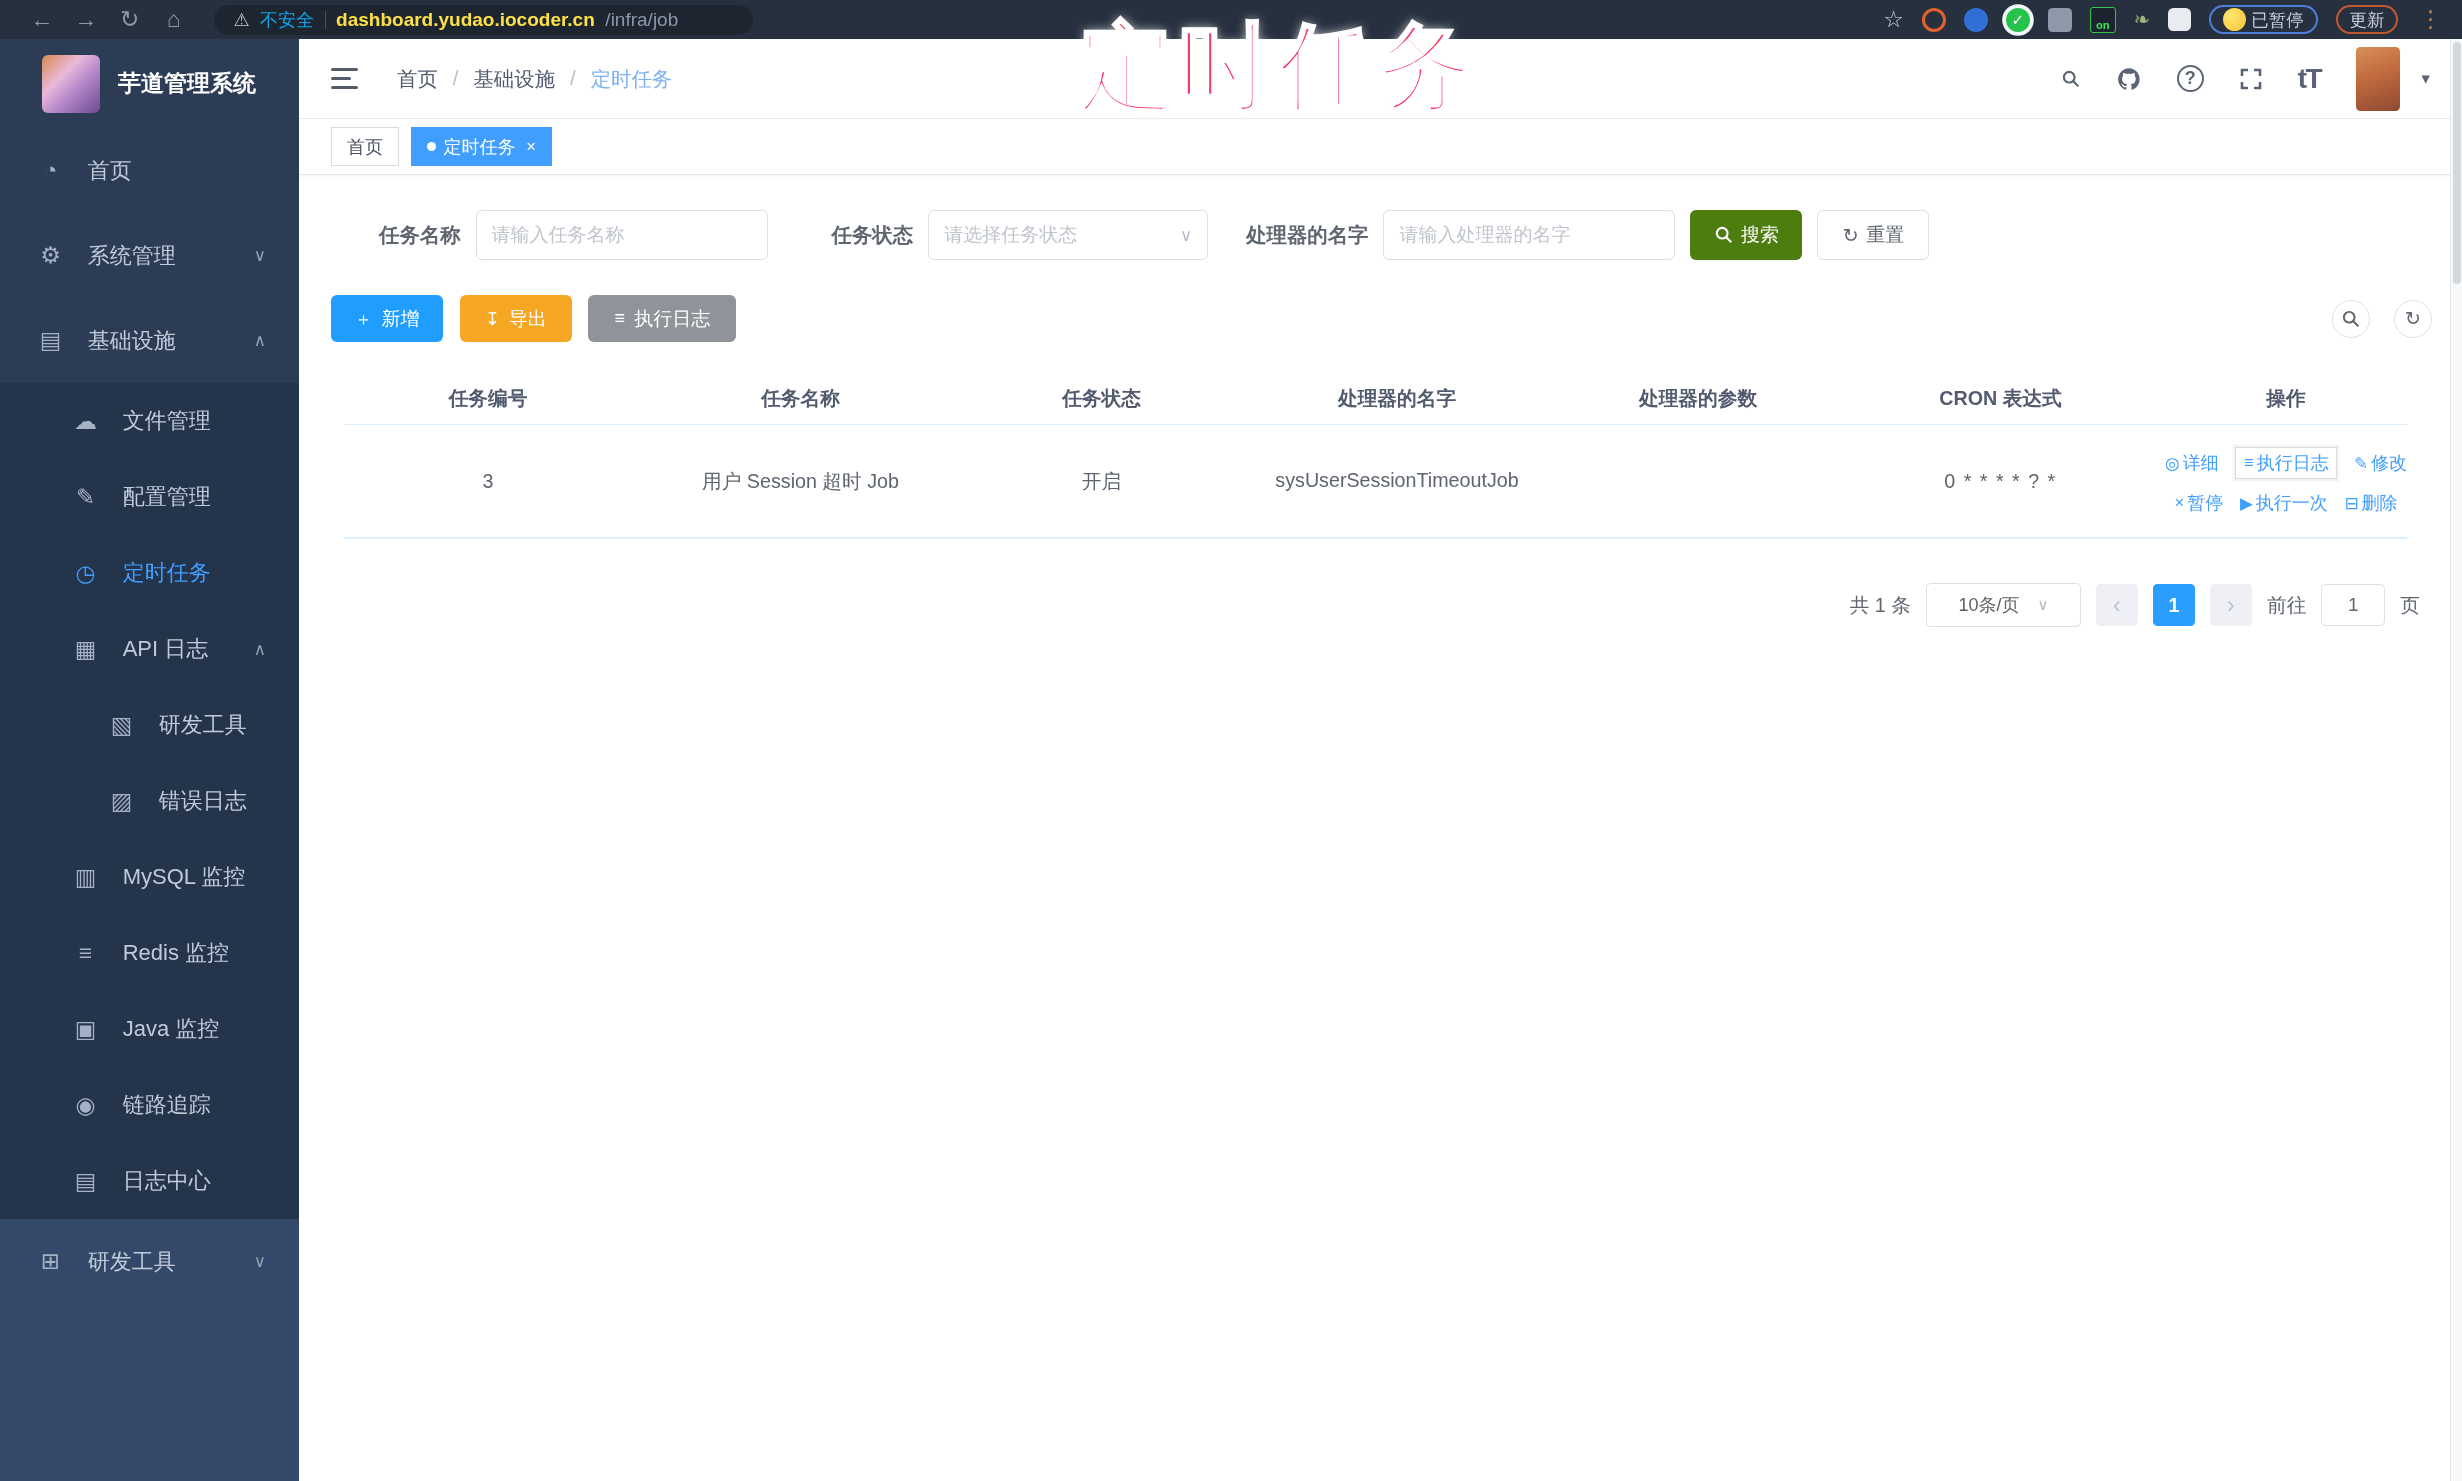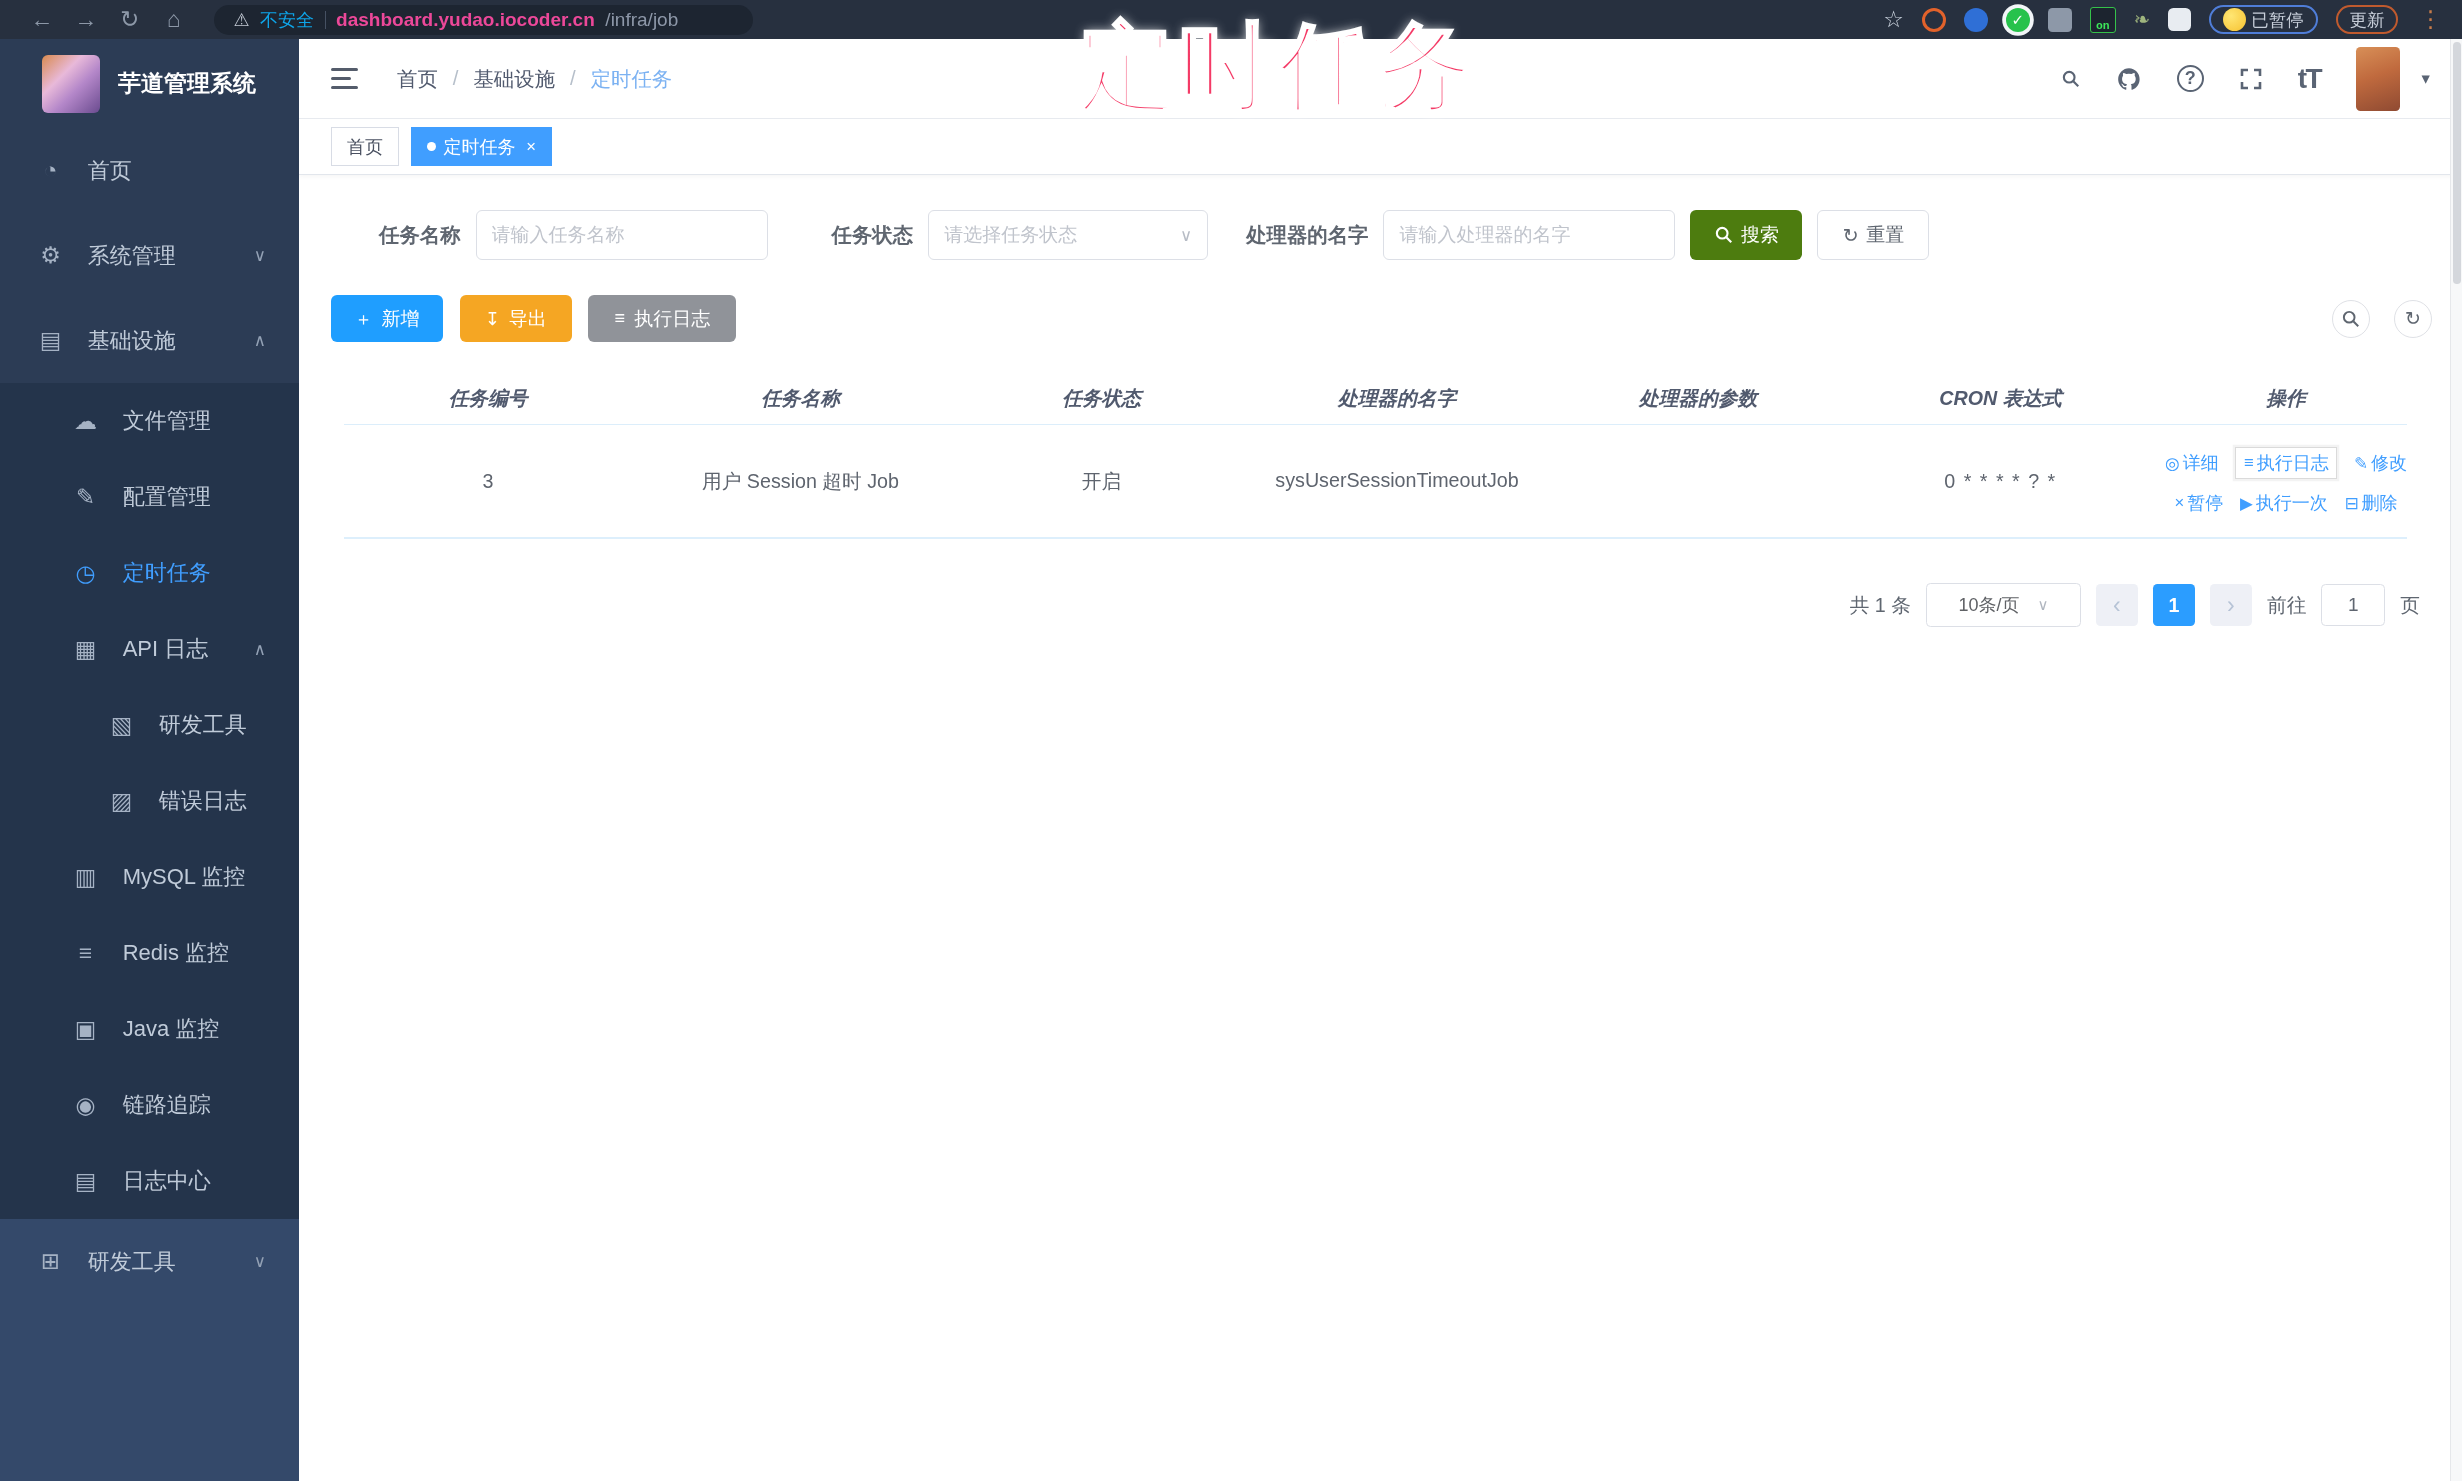--- a/index.html
+++ b/index.html
@@ -13,7 +13,7 @@
   .warn-ic { font-size:18px; color:#c3cad4; }
   .warn-txt { font-size:18px; color:#0ea5e9; }
   .url-div { width:0.8px; height:18px; background:#465163; }
-  .url-host { font-size:19px; font-weight:700; color:#ec4899; }
+  .url-host { font-size:19px; font-weight:700; color:#fde047; }
   .url-path { font-size:19px; color:#8d97a8; }
   .ext-group { margin-left:auto; display:flex; align-items:center; gap:18px; }
   .ext-dot { width:24px; height:24px; border-radius:50%; display:flex; align-items:center; justify-content:center; font-size:13.6px; }

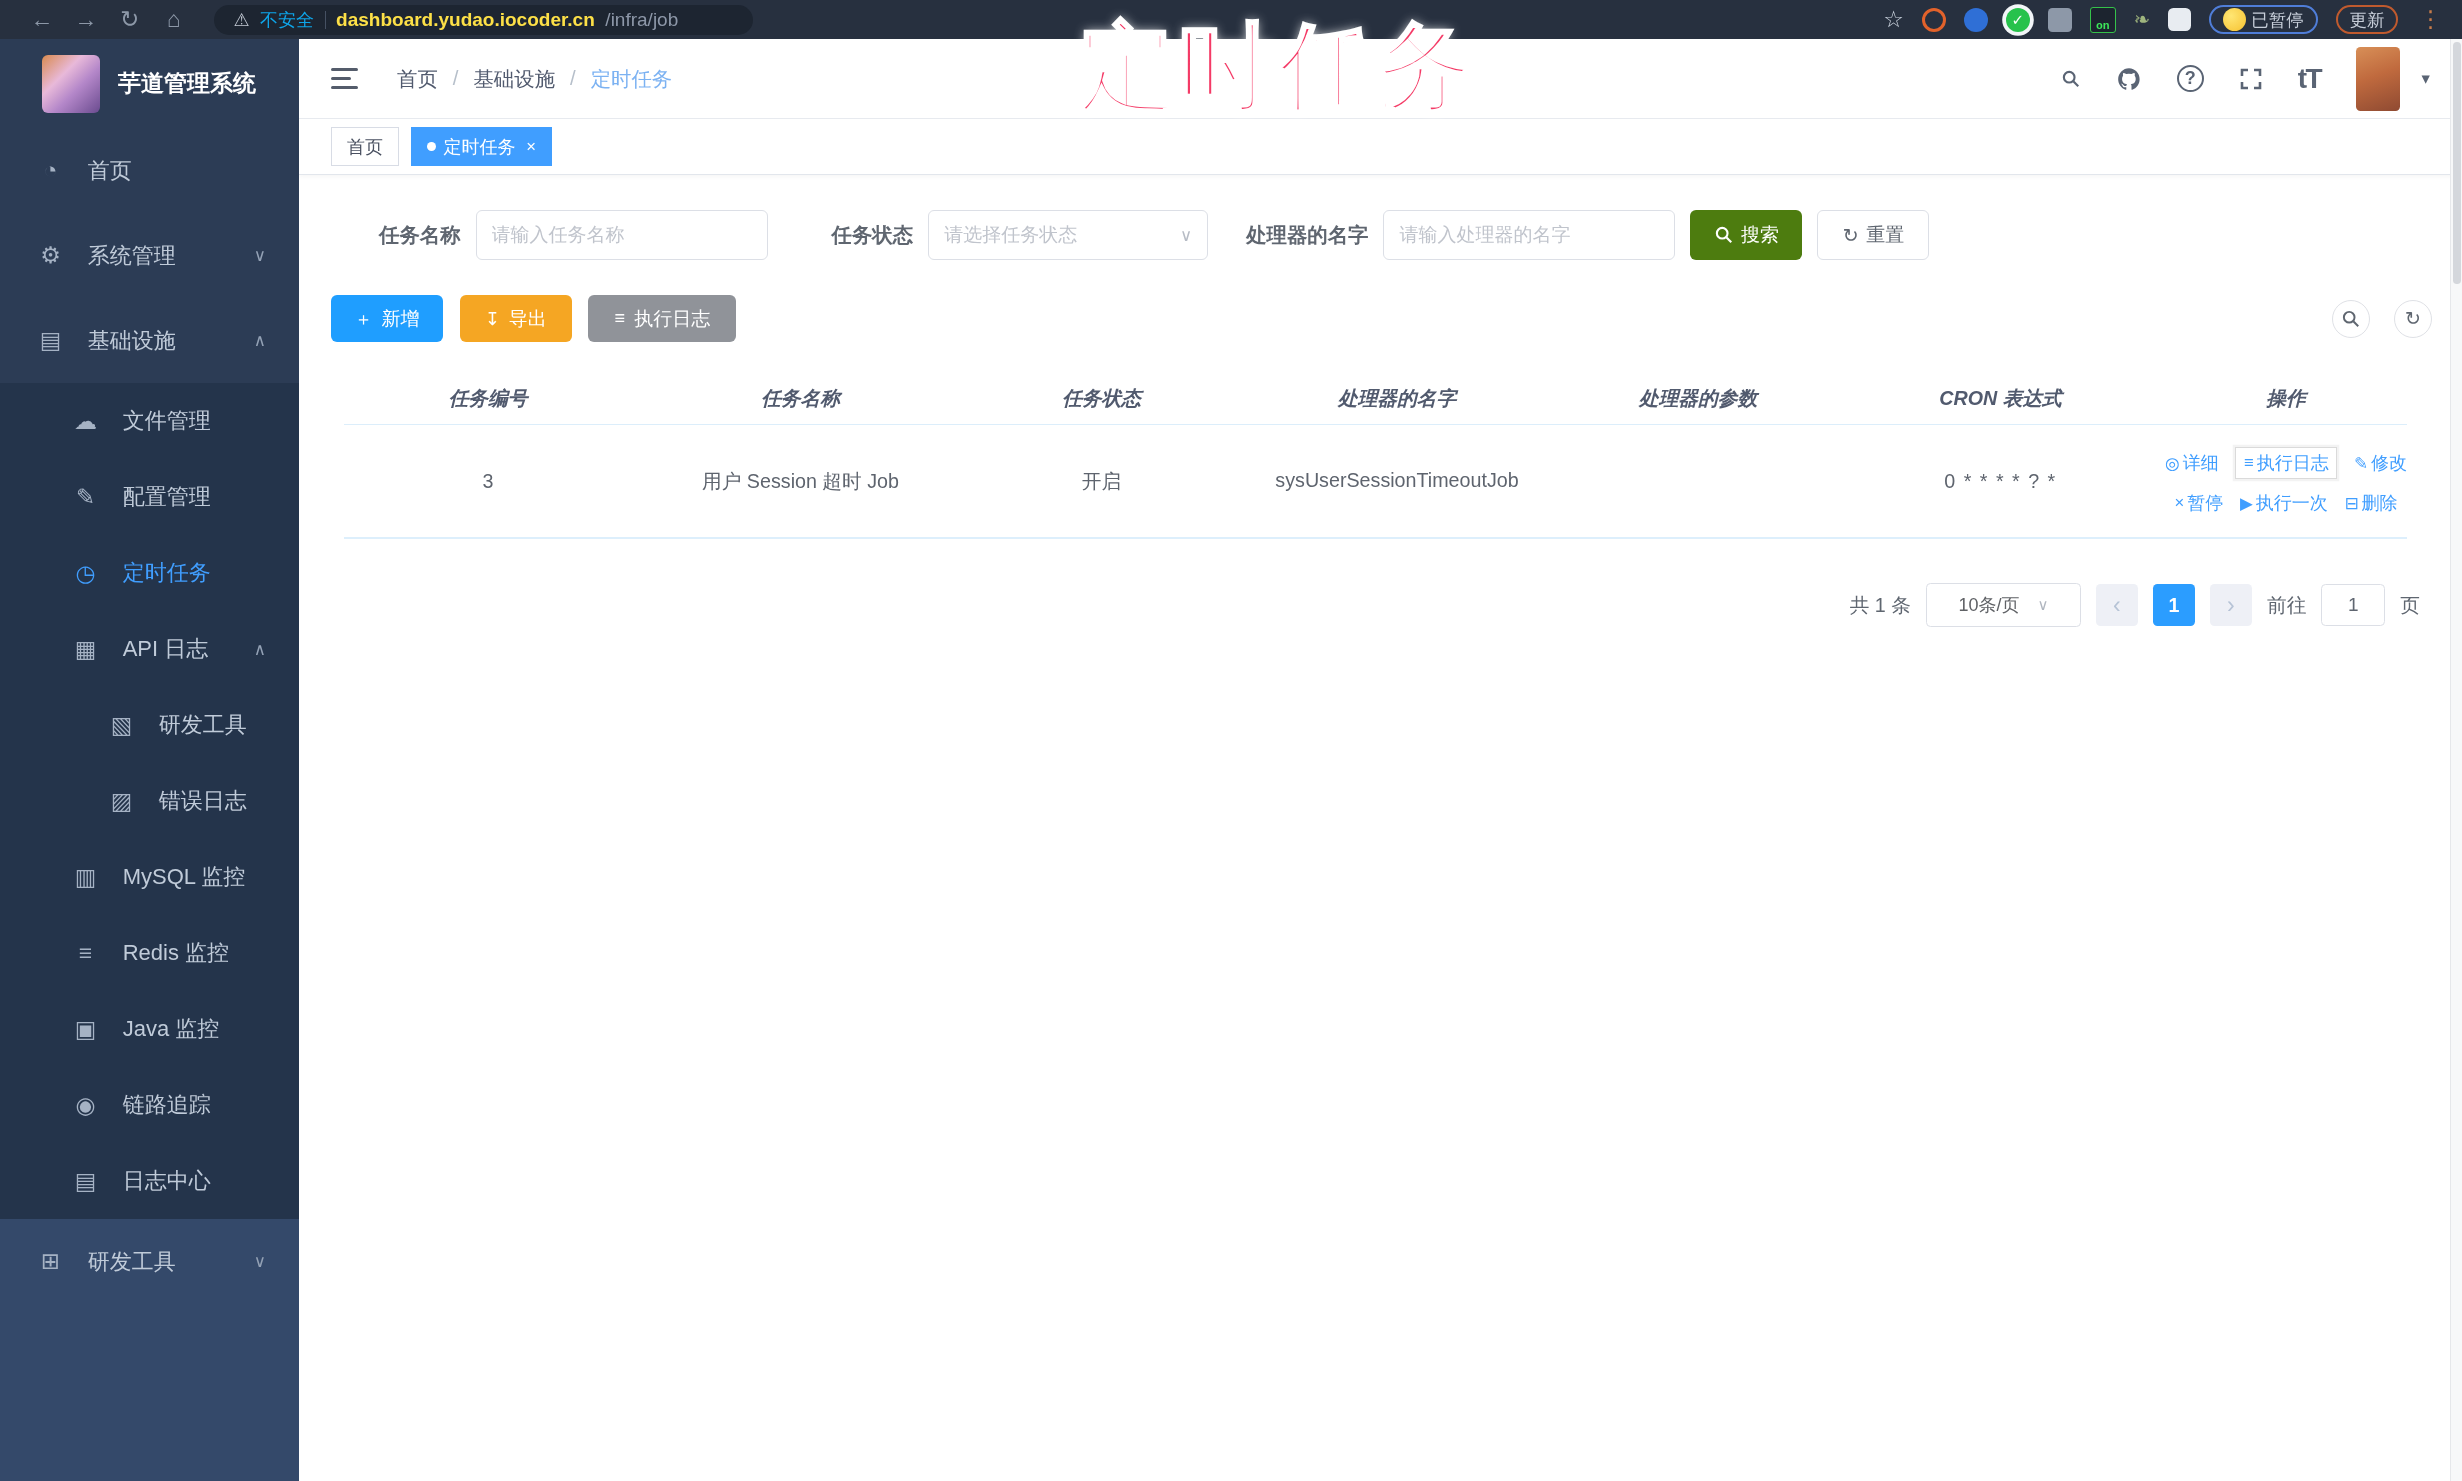--- a/index.html
+++ b/index.html
@@ -102,7 +102,7 @@
   
   .table { margin:30px 55px 0 45px; }
   .t-head { display:flex; align-items:center; height:53px; border-bottom:1.5px solid #dceefb; }
-  .t-head .cell { font-size:19.7px; font-weight:700; color:#515a6e;font-style:italic; }
+  .t-head .cell { font-size:19.7px; font-weight:700; color:#515a6e; }
   .cell { text-align:center; flex:none; }
   .c0{width:288px;} .c1{width:337px;} .c2{width:265px;} .c3{width:326px; padding:0 34px;} .c4{width:276px;} .c5{width:329px;} .c6{width:242px;}
   .t-row { display:flex; align-items:center; min-height:114px; border-bottom:2.3px solid #ddeffc; color:#5e646e; font-size:19.7px; }

